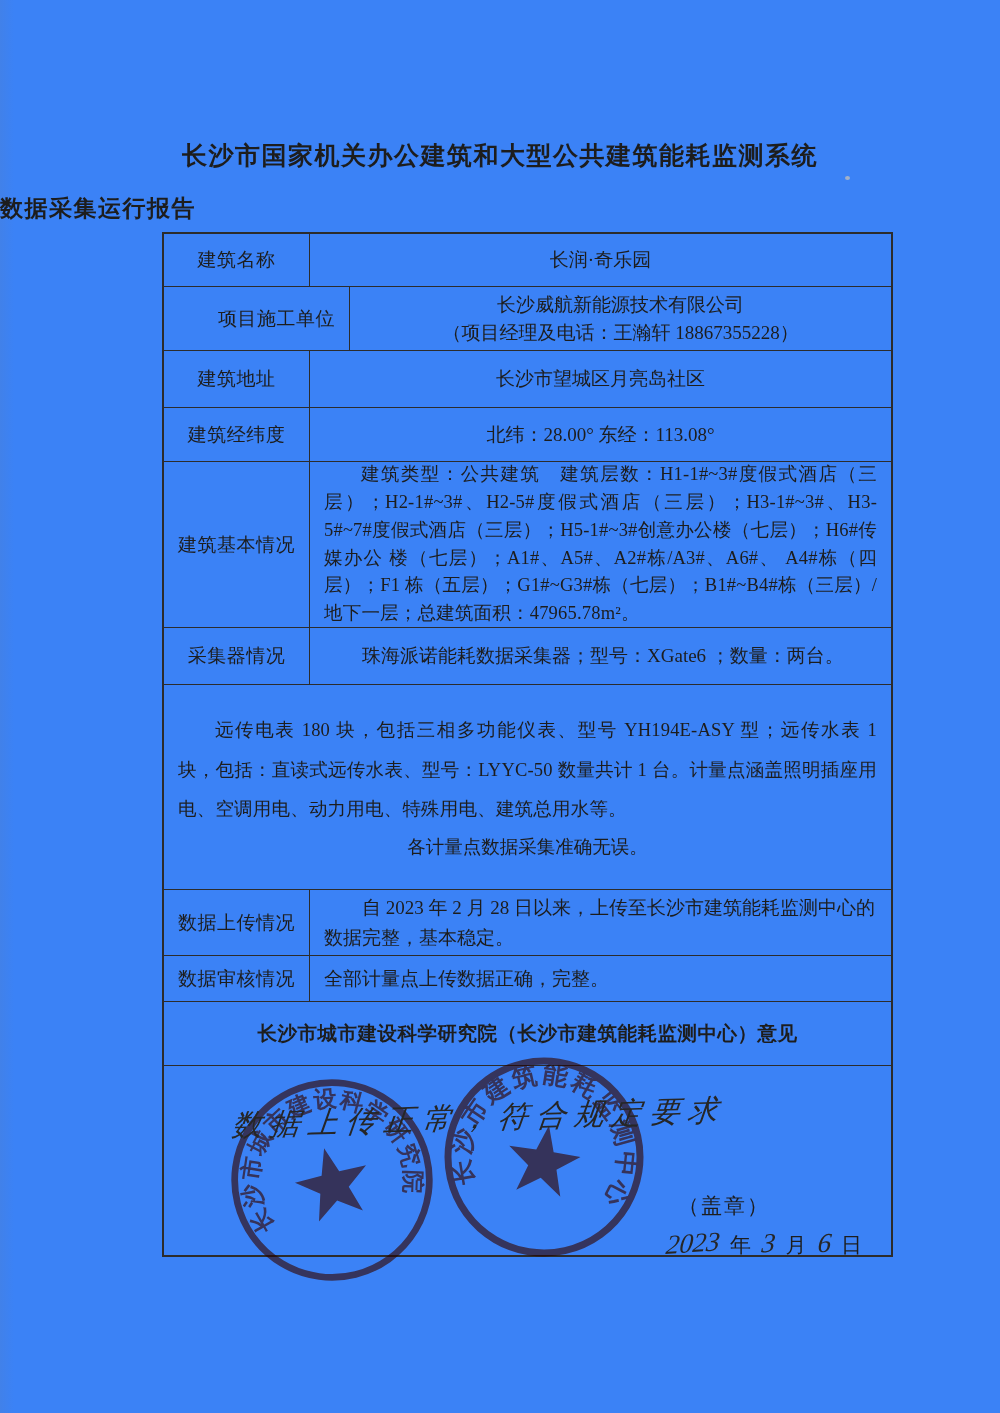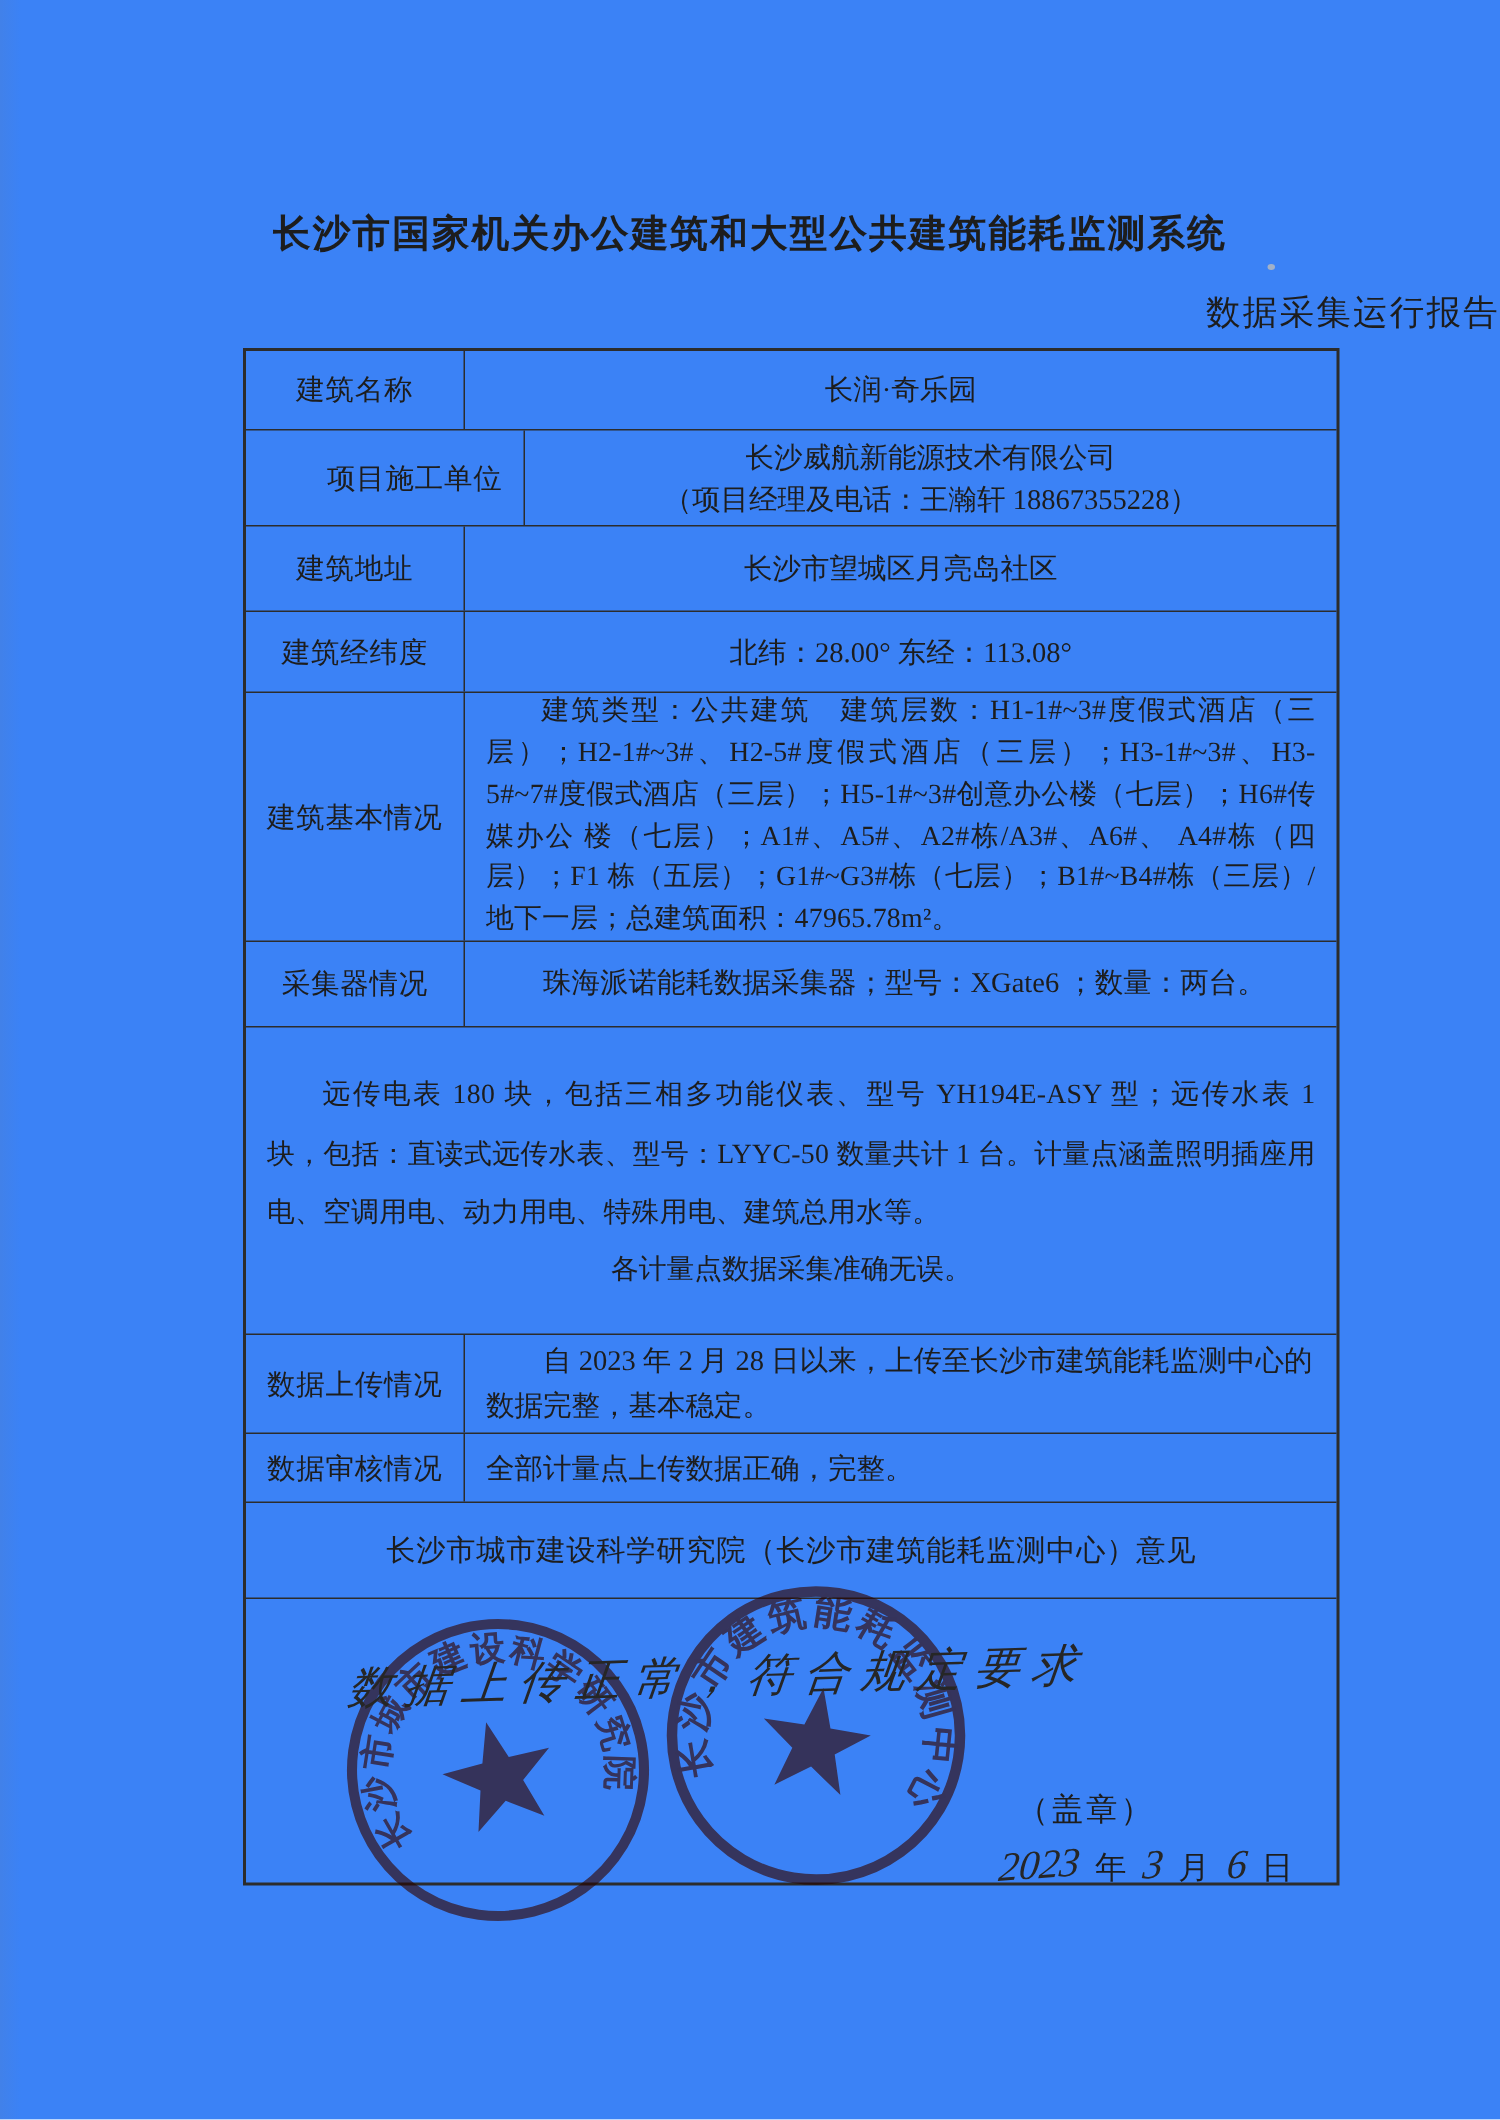--- a/index.html
+++ b/index.html
@@ -30,7 +30,7 @@
   }
   .title2 {
     position:absolute; top:193px; left:0; width:100%;
-    text-align:right; font-size:23px; font-weight:400; letter-spacing:1.5px;
+    text-align:left; font-size:23px; font-weight:700; letter-spacing:1.5px;
   }
 
   .doc-table {

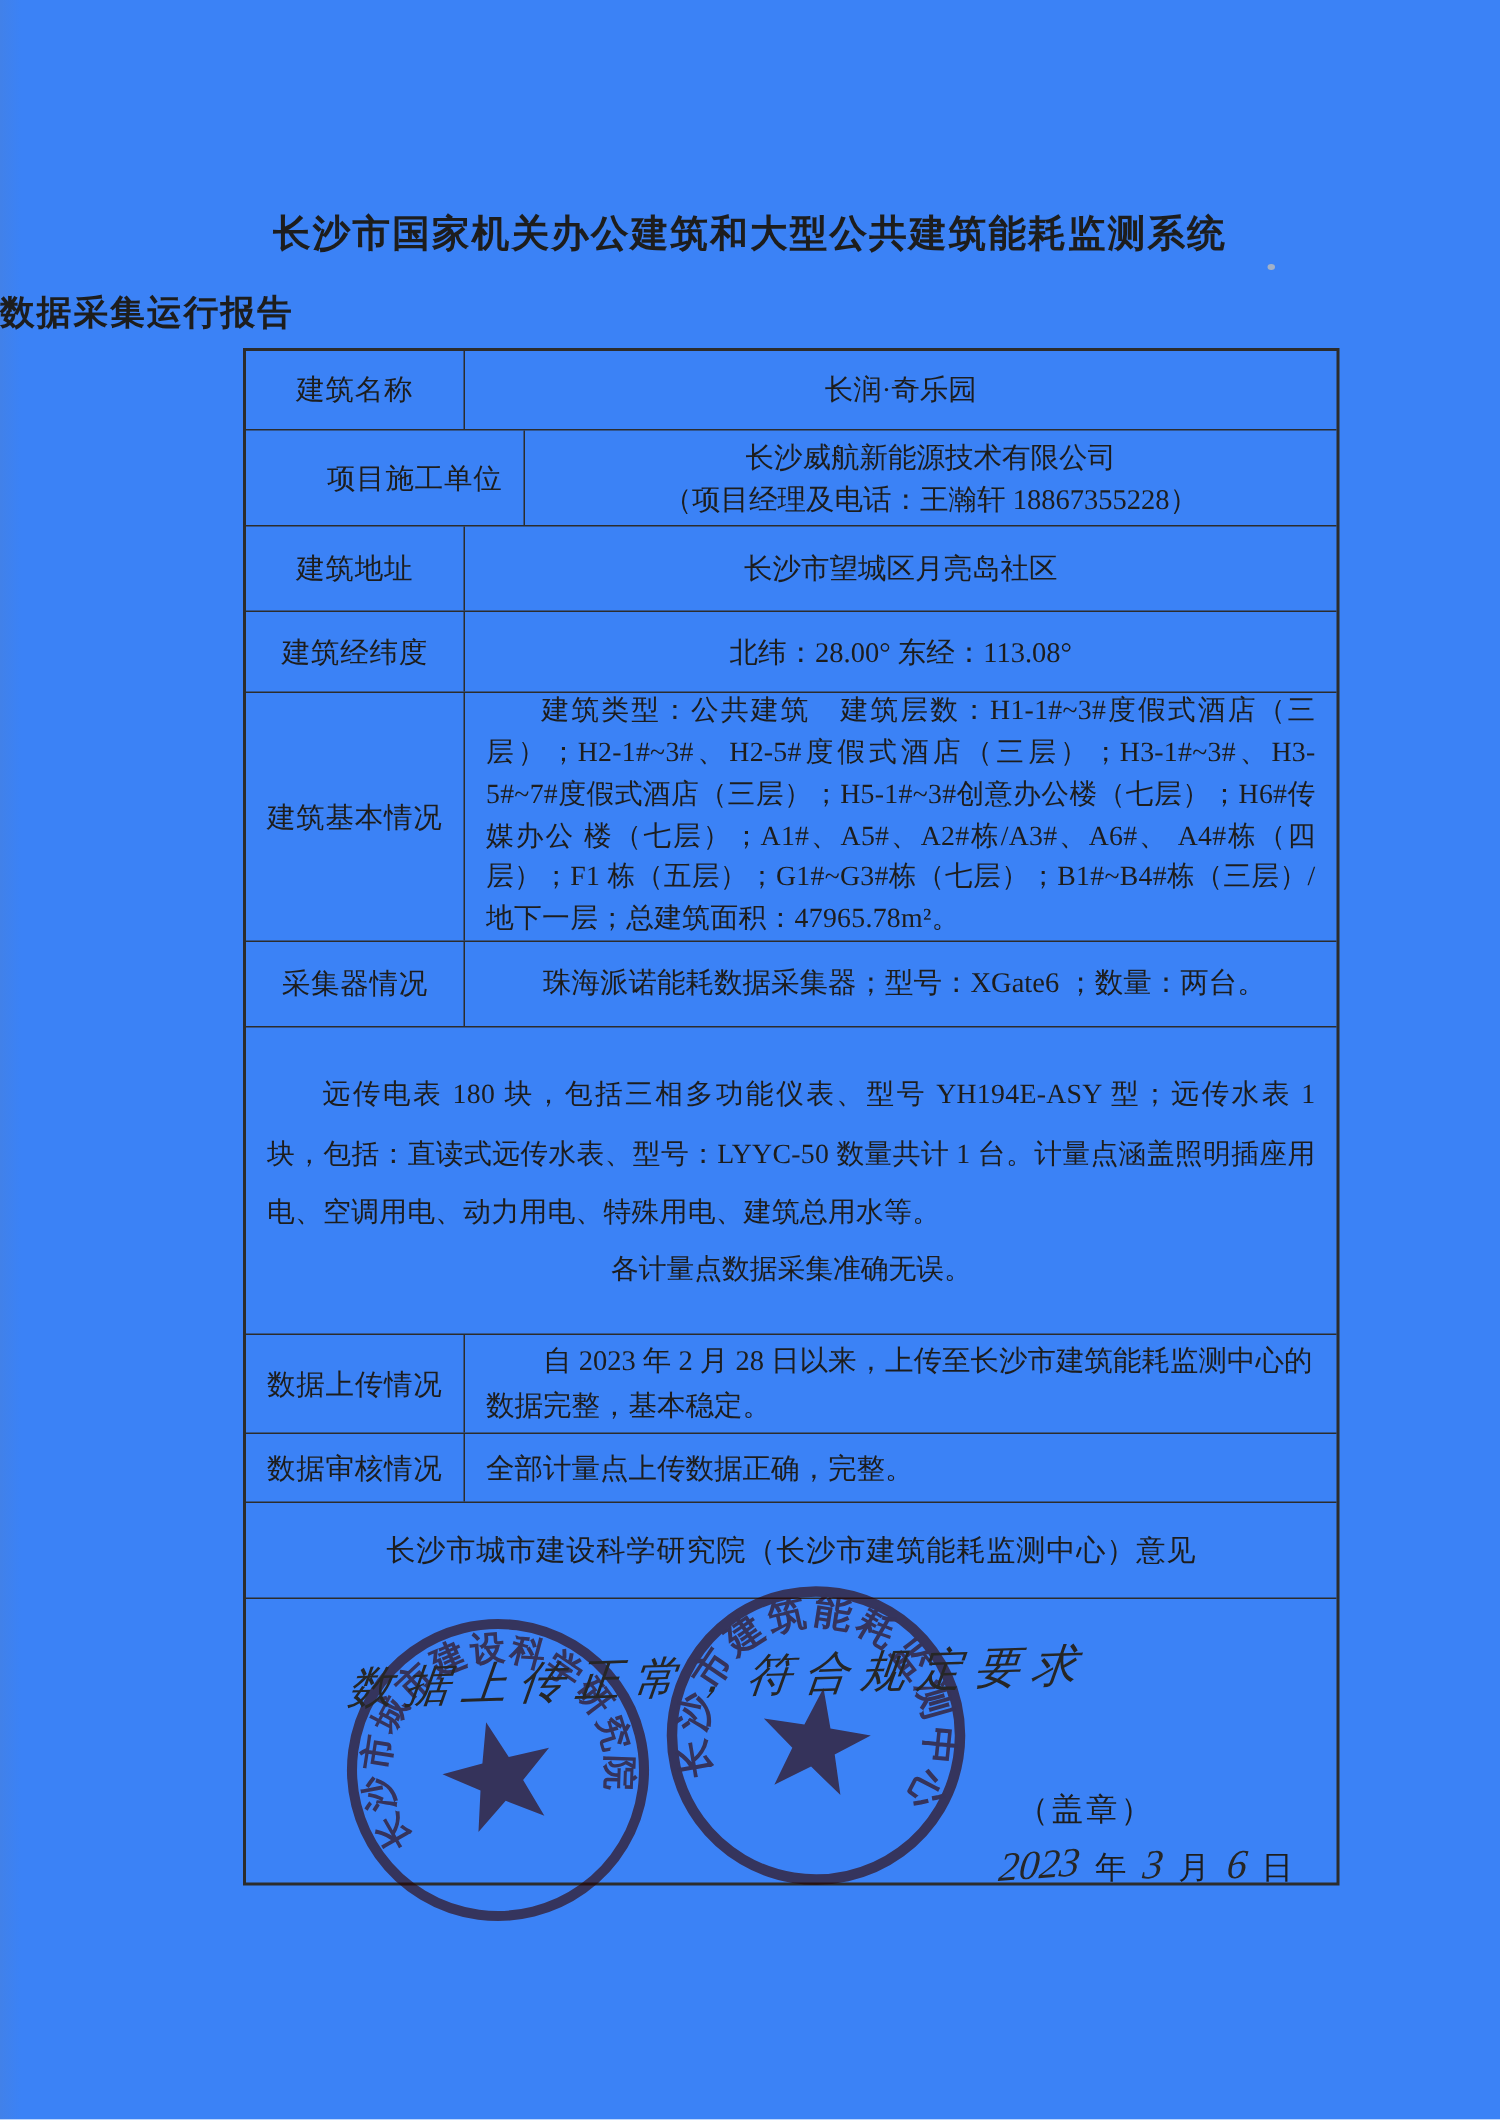--- a/index.html
+++ b/index.html
@@ -74,7 +74,7 @@
   .label-gap { line-height:2.2; }
   .opinion-head {
     width:100%; display:flex; align-items:center; justify-content:center;
-    font-weight:400; font-size:19.5px; letter-spacing:0.5px; text-align:center;
+    font-weight:700; font-size:19.5px; letter-spacing:0.5px; text-align:center;
   }
   .stamp-area { position:relative; width:100%; }
 

